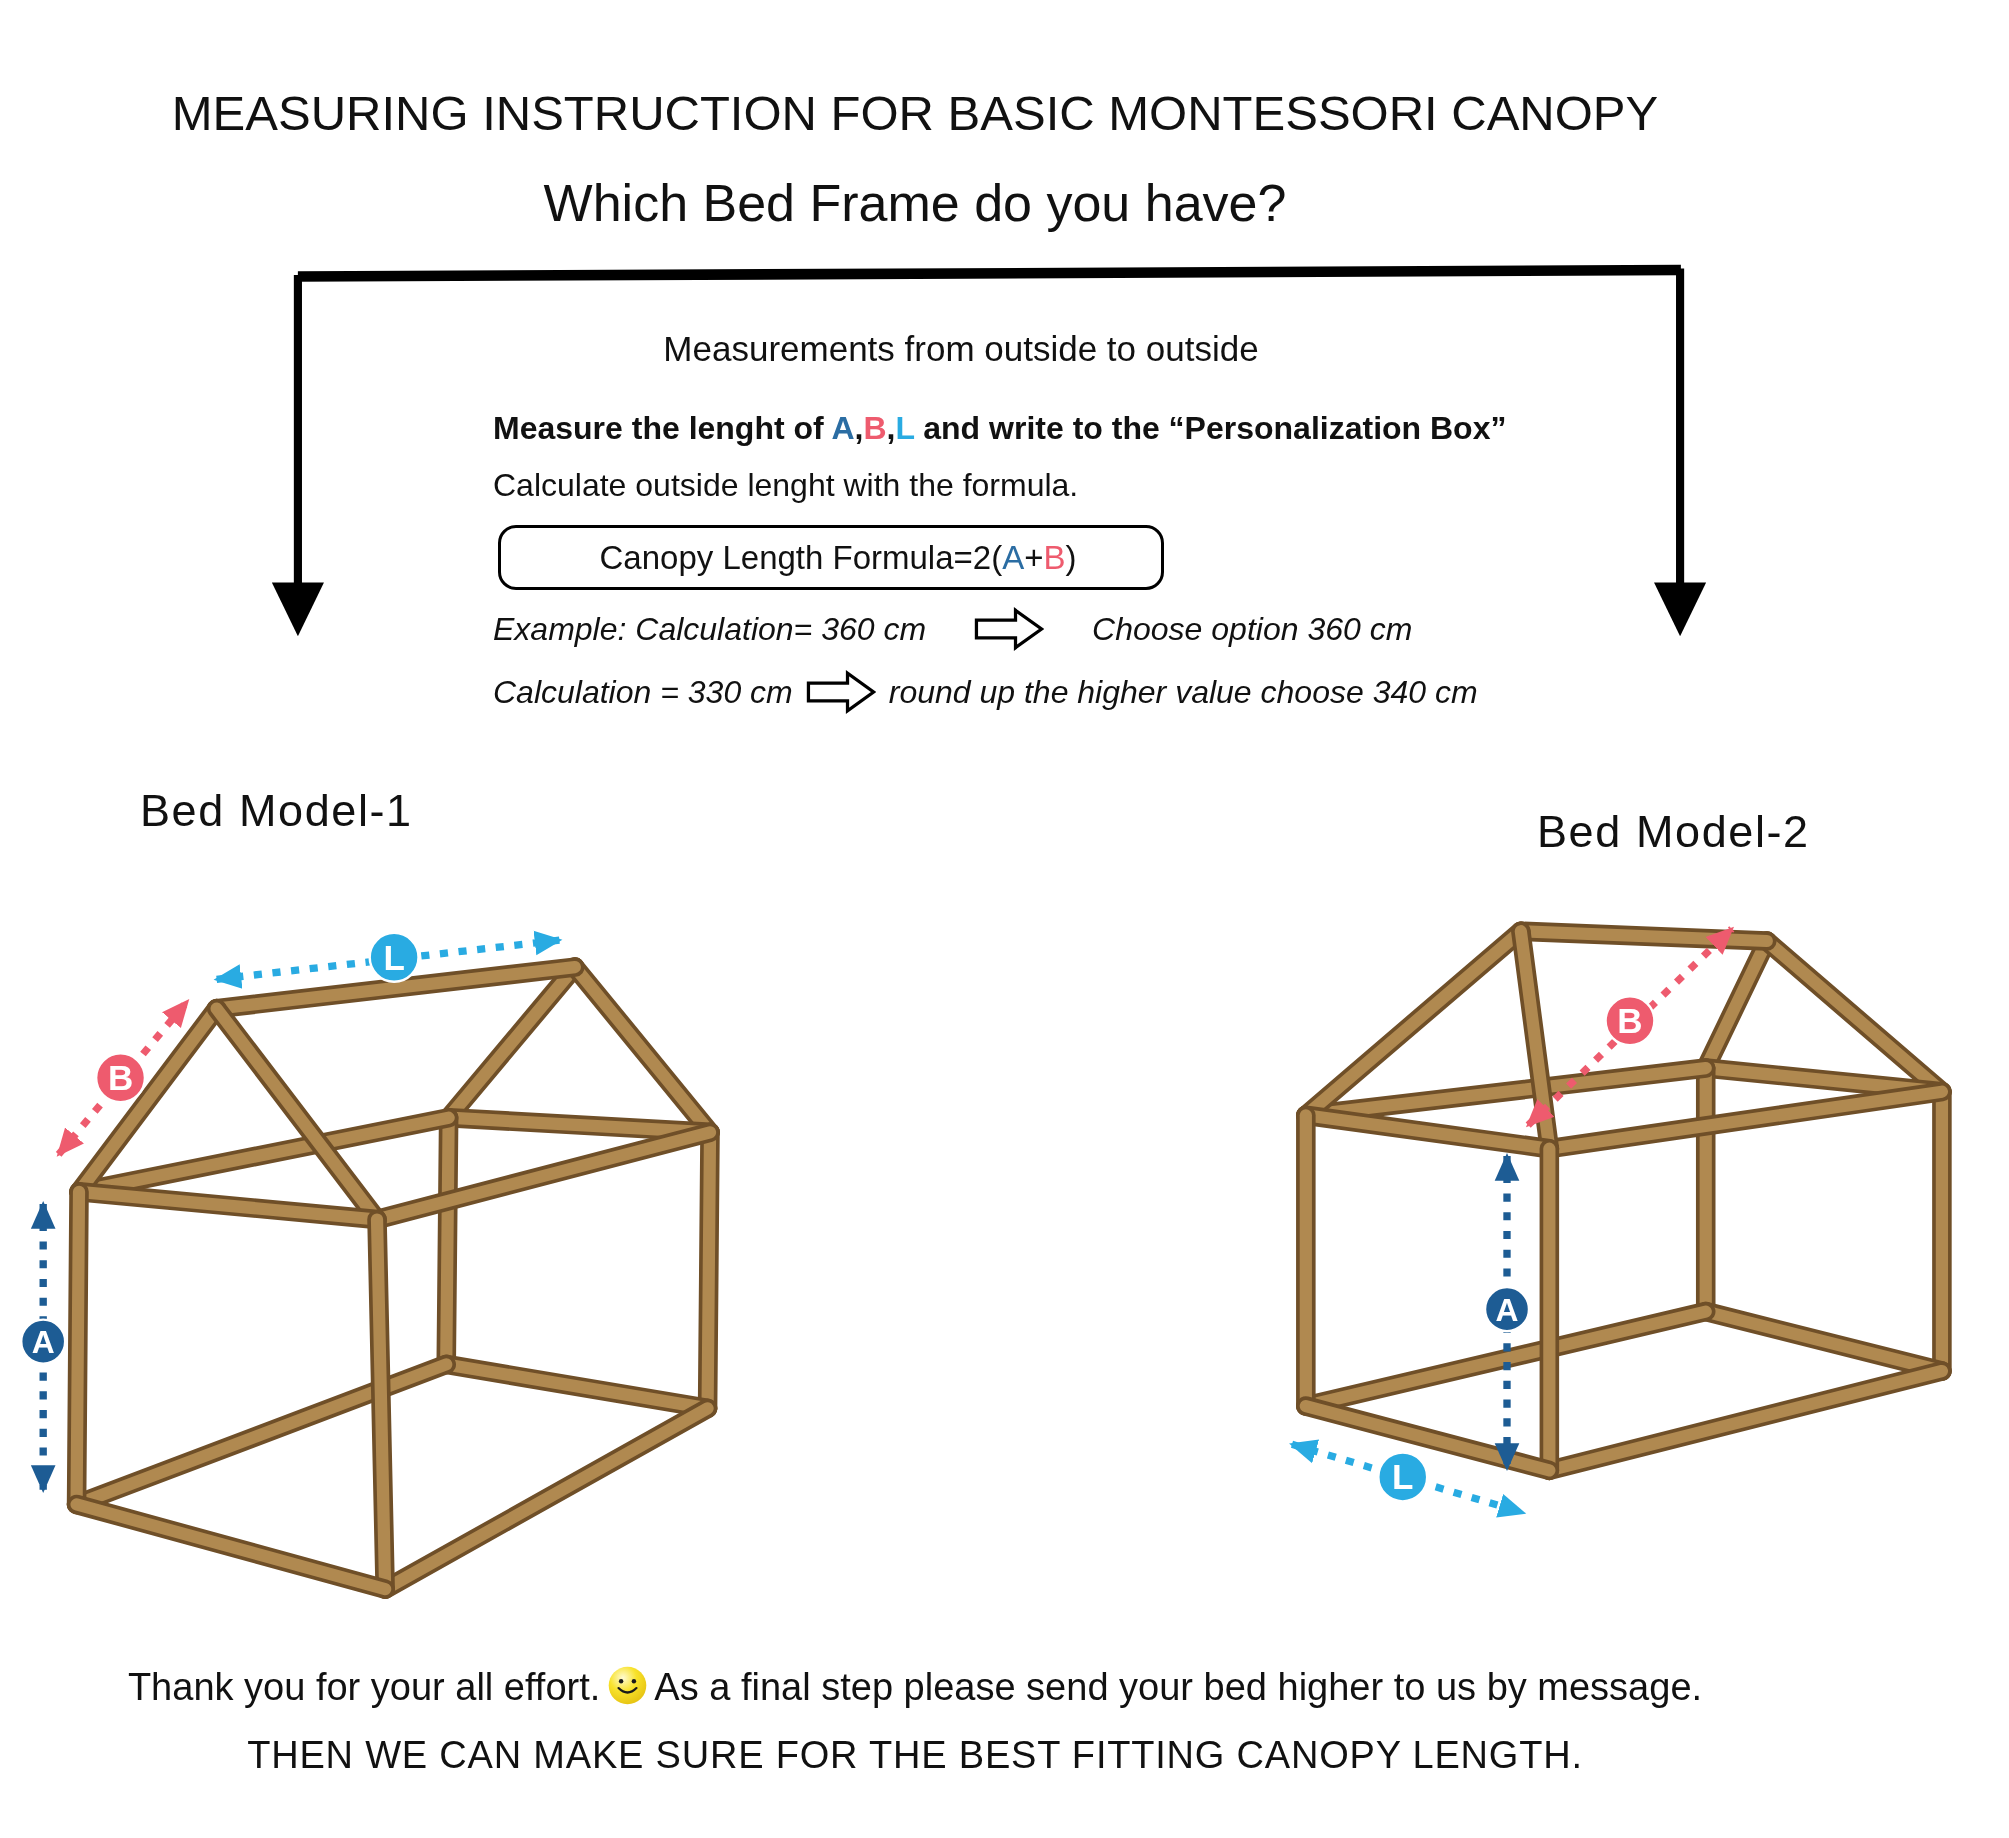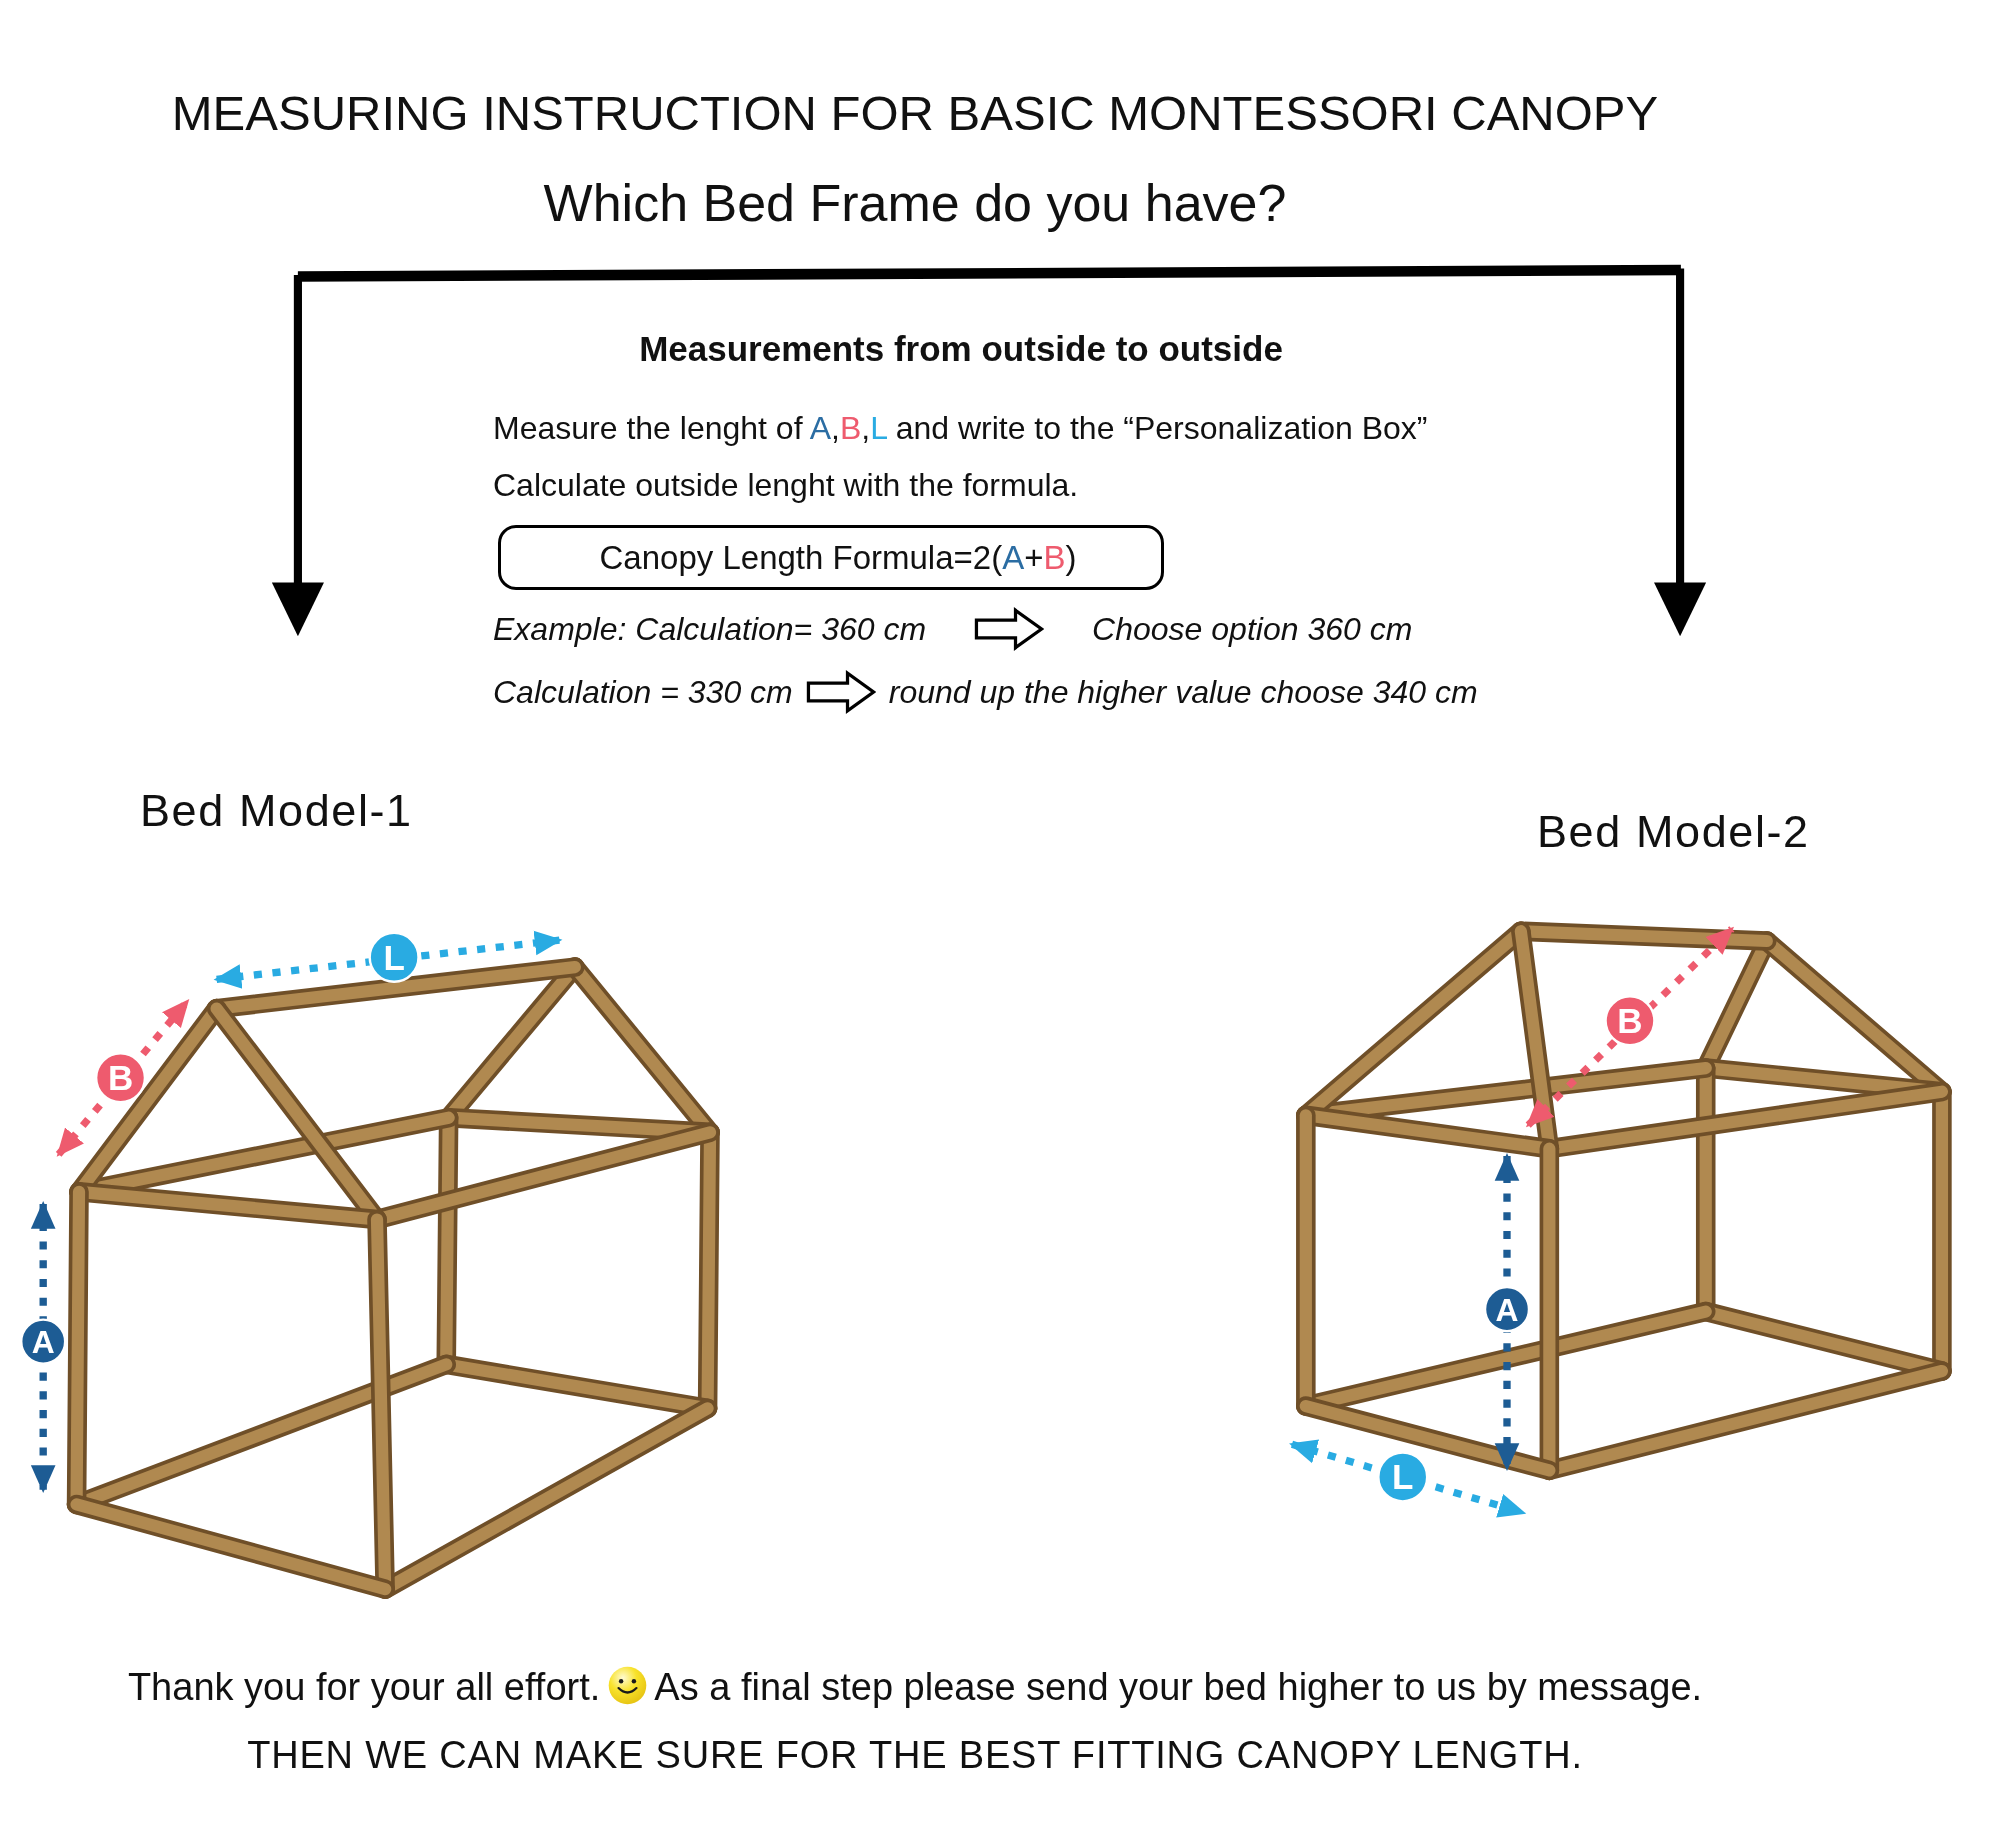--- a/index.html
+++ b/index.html
@@ -9,7 +9,7 @@
   .centerline{left:0;width:1830px;text-align:center;white-space:nowrap;}
   .title{top:85px;font-size:49px;letter-spacing:0px;}
   .subtitle{top:173px;font-size:52px;}
-  .mh{top:329px;font-size:35px;font-weight:bold;left:456px;width:1010px;text-align:center;white-space:nowrap;}
+  .mh{top:329px;font-size:35px;font-weight:normal;left:456px;width:1010px;text-align:center;white-space:nowrap;}
   .bodyline{font-size:32px;white-space:nowrap;}
   .l1{left:493px;top:410px;}
   .l2{left:493px;top:467px;}

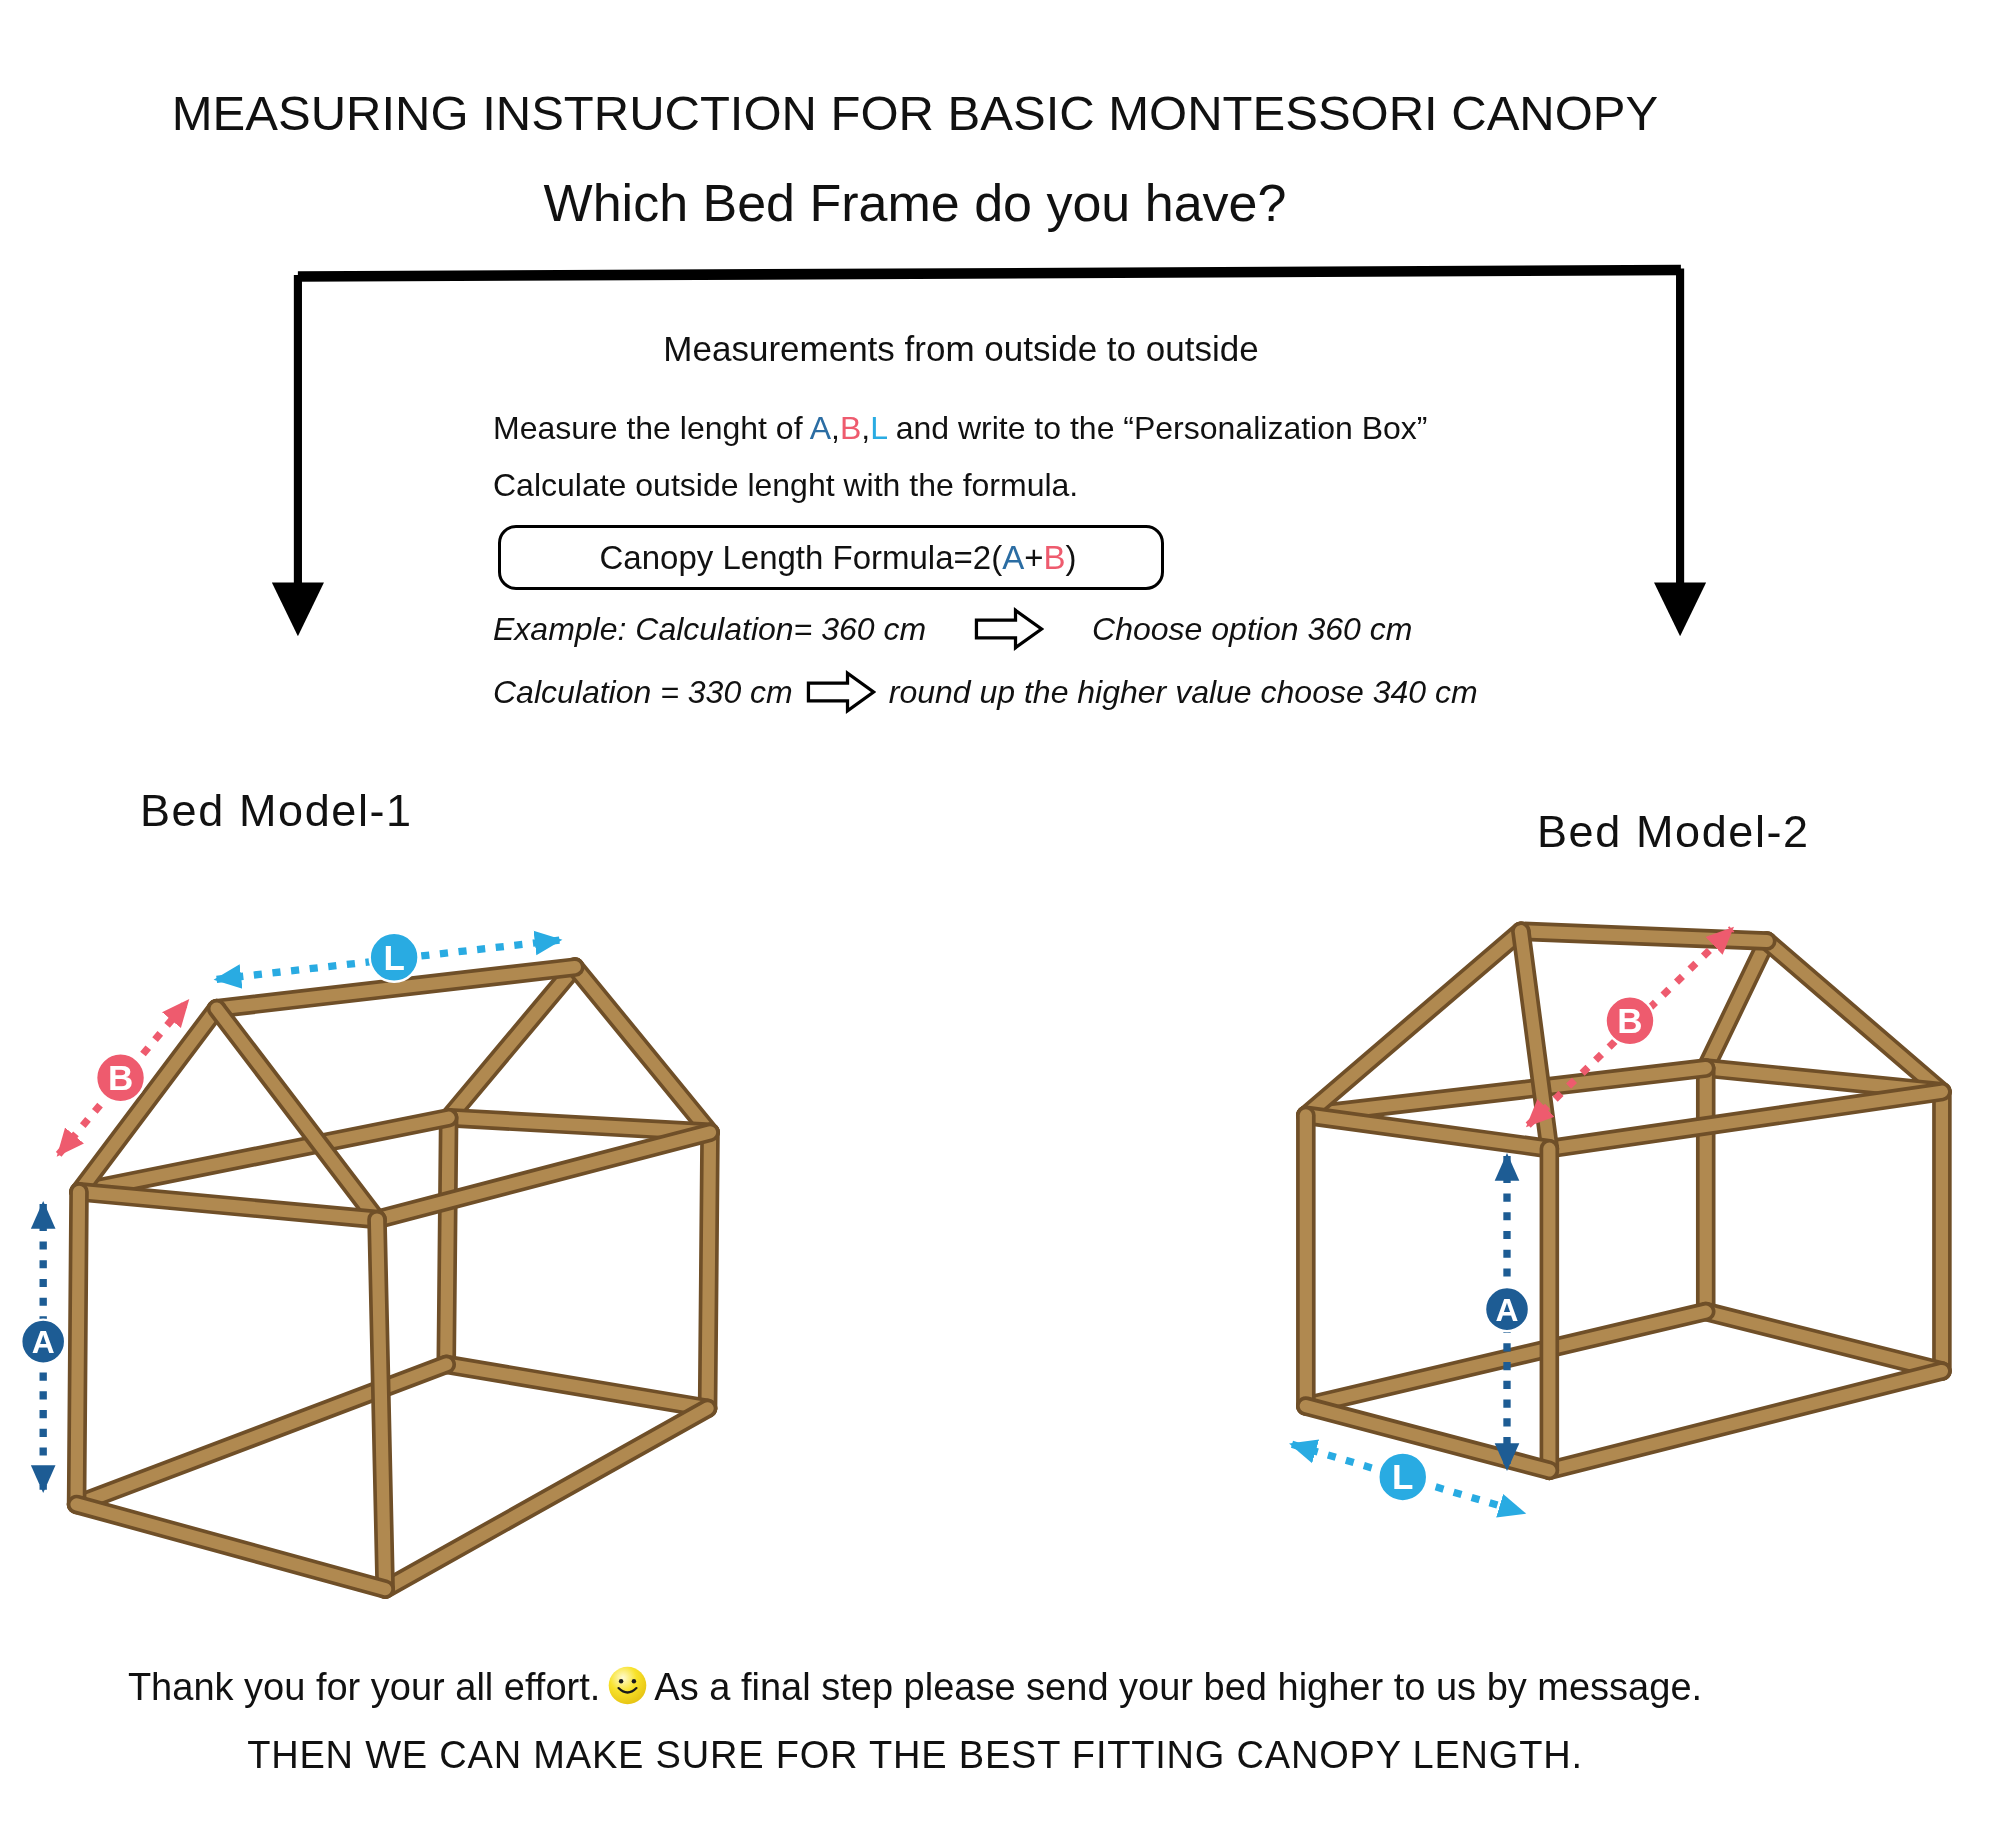--- a/index.html
+++ b/index.html
@@ -11,7 +11,7 @@
   .subtitle{top:173px;font-size:52px;}
   .mh{top:329px;font-size:35px;font-weight:normal;left:456px;width:1010px;text-align:center;white-space:nowrap;}
   .bodyline{font-size:32px;white-space:nowrap;}
-  .l1{left:493px;top:410px;}
+  .l1{left:493px;top:410px;font-weight:bold;}
   .l2{left:493px;top:467px;}
   .formulabox{left:498px;top:525px;width:646px;height:59px;border:3.3px solid #000;border-radius:18px;
       display:flex;align-items:center;justify-content:center;font-size:33px;white-space:nowrap;background:#fff;padding-left:14px;}

